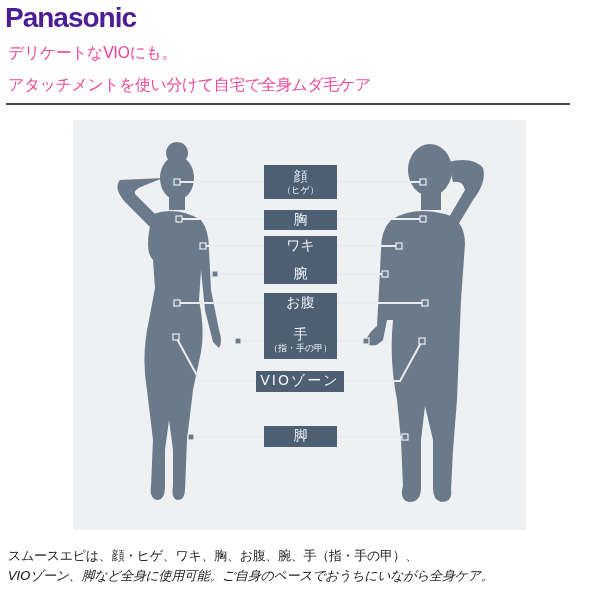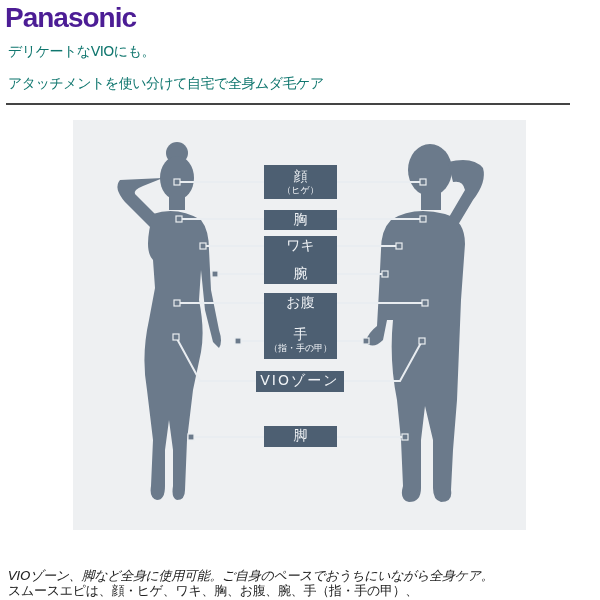--- a/index.html
+++ b/index.html
@@ -5,7 +5,7 @@
   html,body{margin:0;padding:0;background:#ffffff;}
   body{width:600px;height:600px;position:relative;overflow:hidden;font-family:"DejaVu Sans",sans-serif;color:#222;}
   .logo{position:absolute;left:5px;top:2px;font-family:"Liberation Sans",sans-serif;font-weight:bold;font-size:28px;letter-spacing:-1px;color:#4c1d95;}
-  .headline{position:absolute;left:8px;font-size:14px;color:#0f766e;white-space:nowrap;font-family:"DejaVu Sans",sans-serif;letter-spacing:-0.5px;}
+  .headline{position:absolute;left:8px;font-size:16px;color:#ec4899;white-space:nowrap;font-family:"DejaVu Sans",sans-serif;letter-spacing:-0.5px;}
   .h1{top:43px;}
   .h2{top:75px;text-align:right;}
   .rule{position:absolute;left:6px;top:103px;width:564px;height:2px;background:#444;}

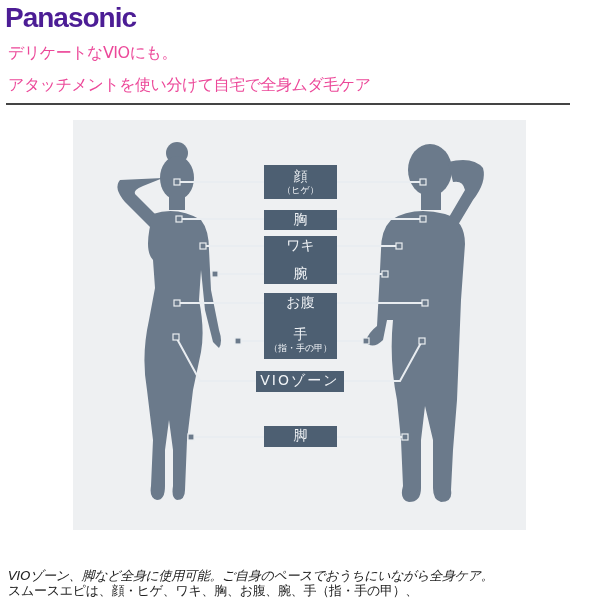--- a/index.html
+++ b/index.html
@@ -14,7 +14,7 @@
   .label{position:absolute;background:#4d5f72;color:#f0f3f6;text-align:center;font-size:14px;line-height:18px;box-sizing:border-box;}
   .label .sub{display:block;font-size:9px;line-height:11px;}
   .desc{position:absolute;left:8px;font-size:13px;color:#222;white-space:nowrap;letter-spacing:-0.3px;}
-  .d1{top:547px;margin-top:35px;}
+  .d1{top:547px;}
   .d2{top:567px;font-style:italic;}
 </style>
 </head>

